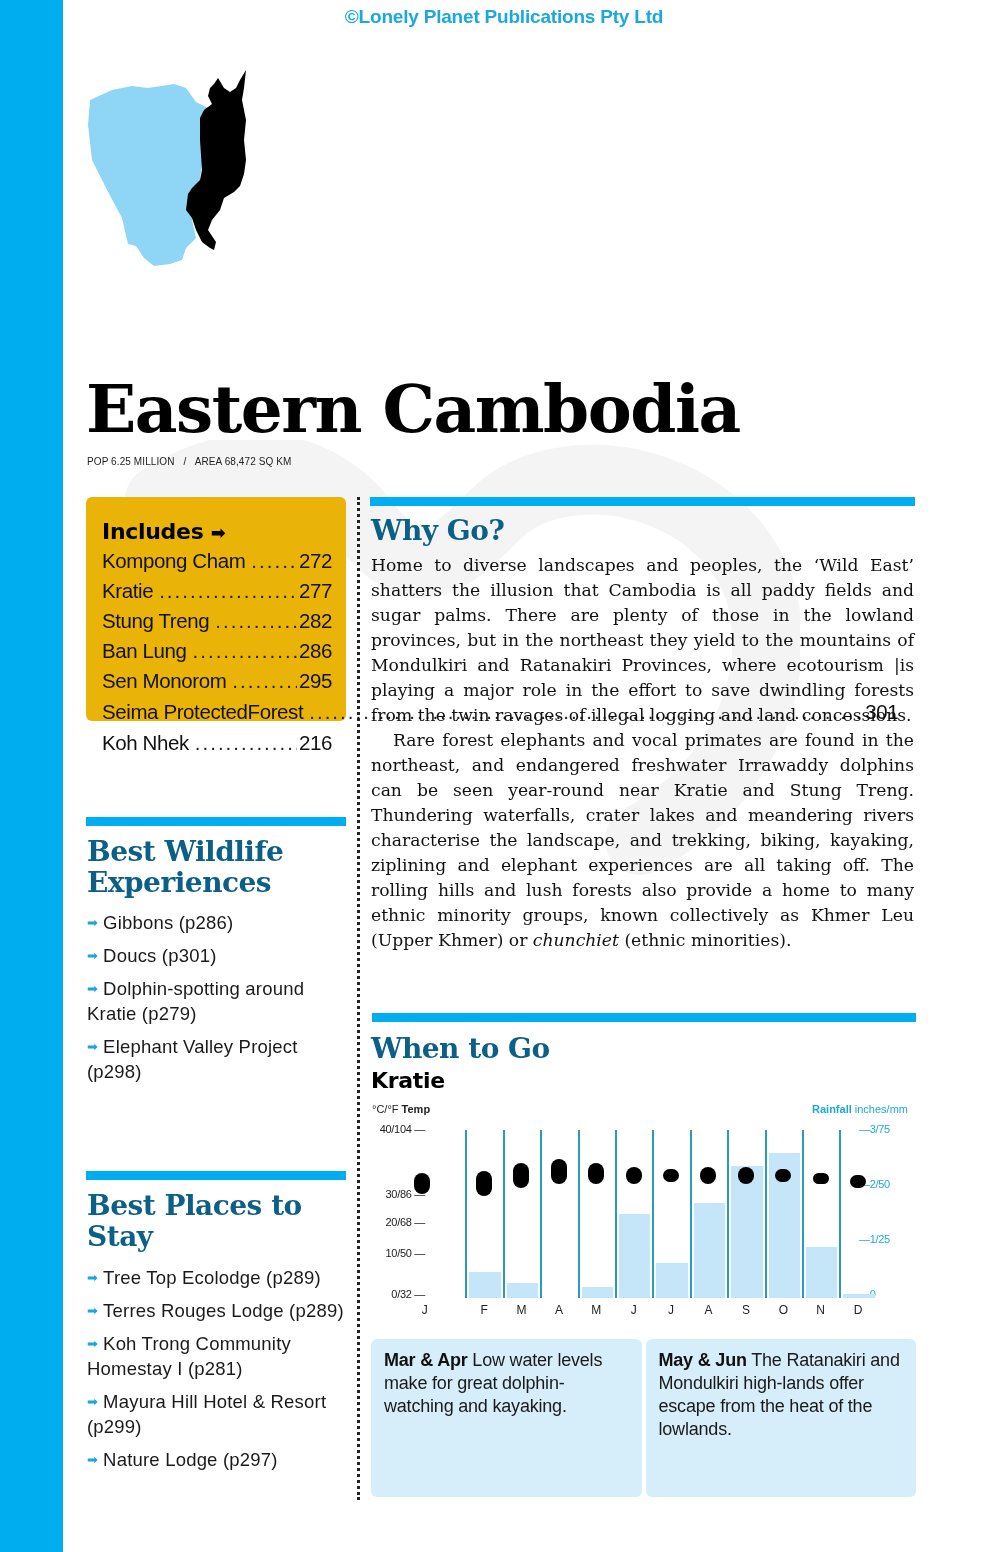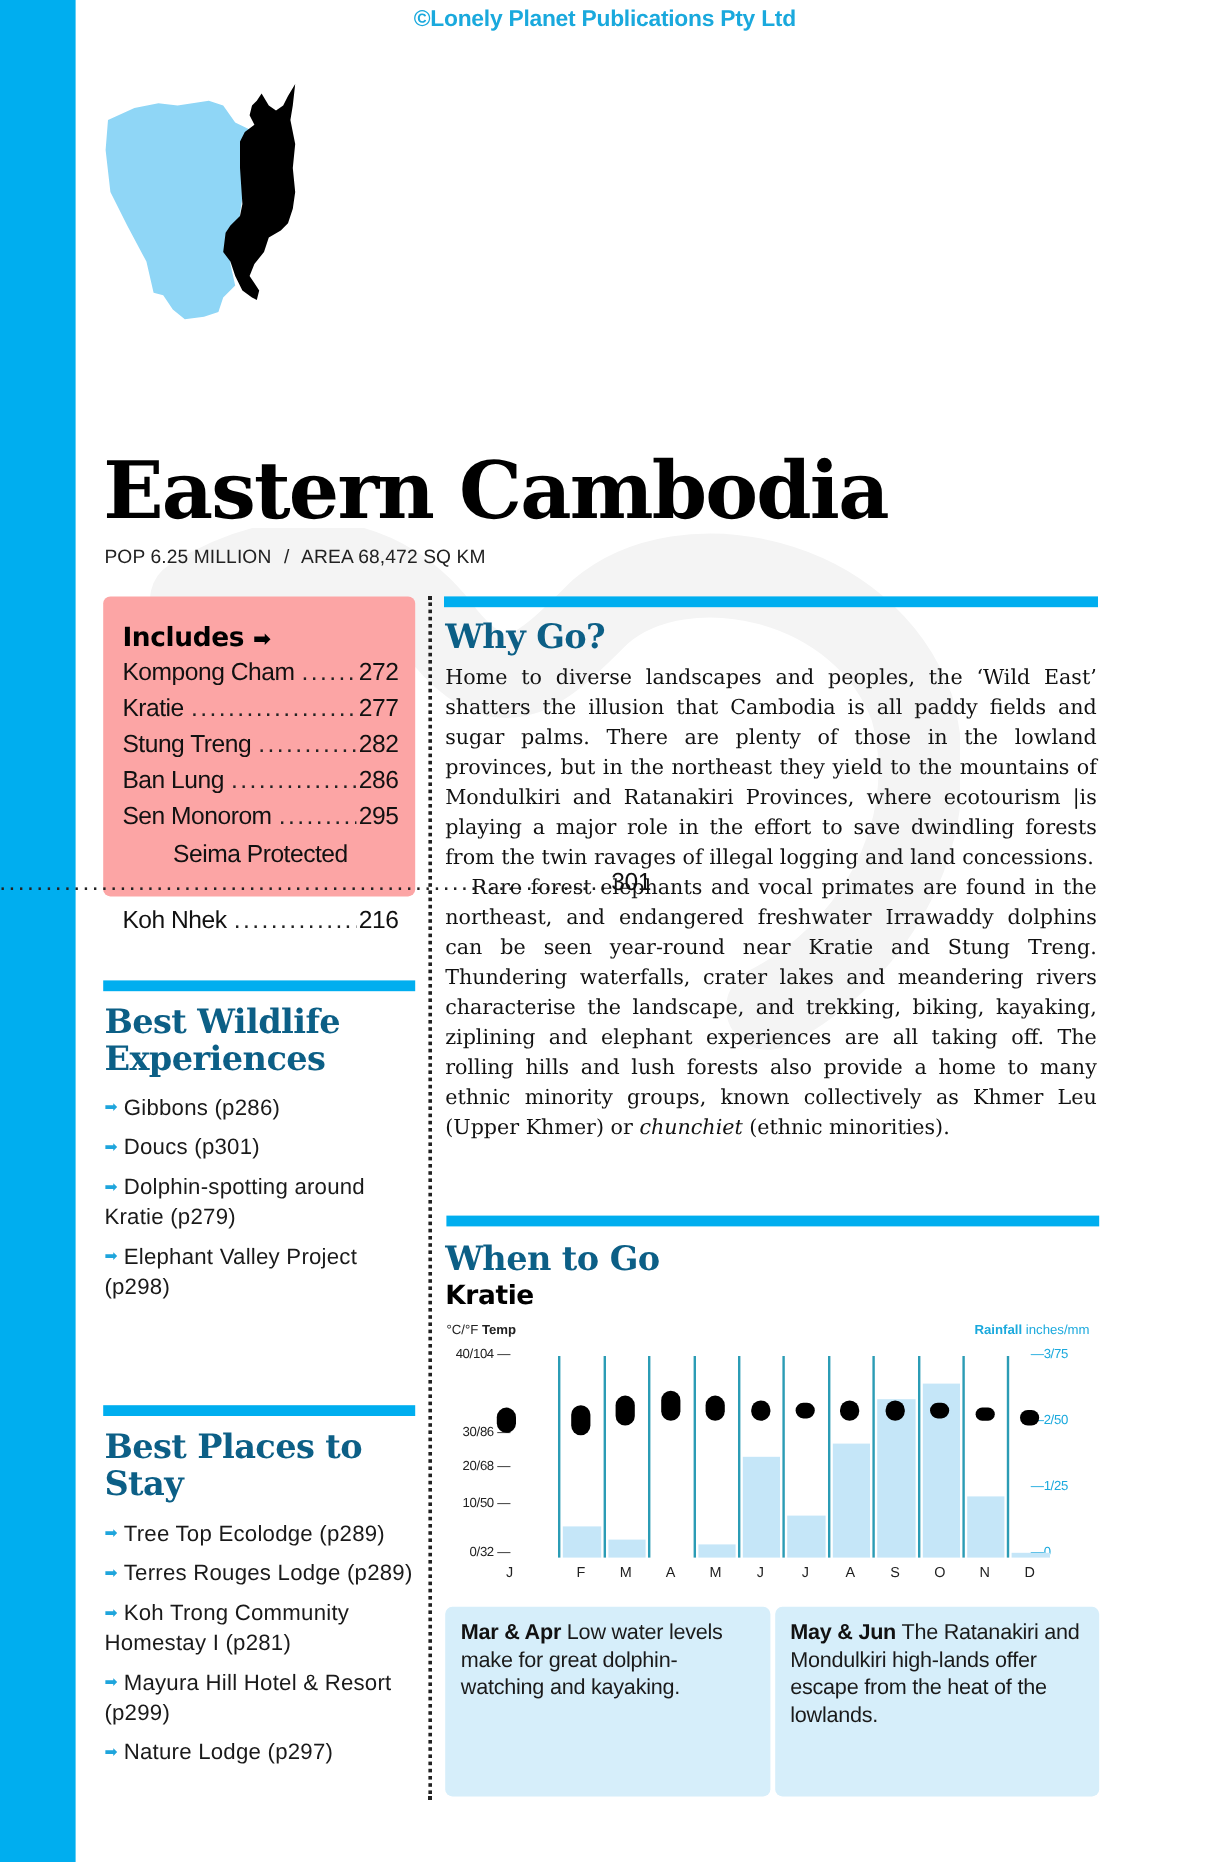--- a/index.html
+++ b/index.html
@@ -16,7 +16,7 @@
 
   .page-title { position: absolute; left: 86px; top: 376px; font-family: "DejaVu Serif", serif;
     font-weight: bold; font-size: 66px; letter-spacing: -1.5px; color: #000; line-height: 1; }
-  .page-stats { position: absolute; left: 87px; top: 456px; font-size: 16px; color: #222; letter-spacing: 0.1px; }
+  .page-stats { position: absolute; left: 87px; top: 456px; font-size: 10px; color: #222; letter-spacing: 0.1px; }
   .page-stats .sep { margin: 0 6px; }
 
   

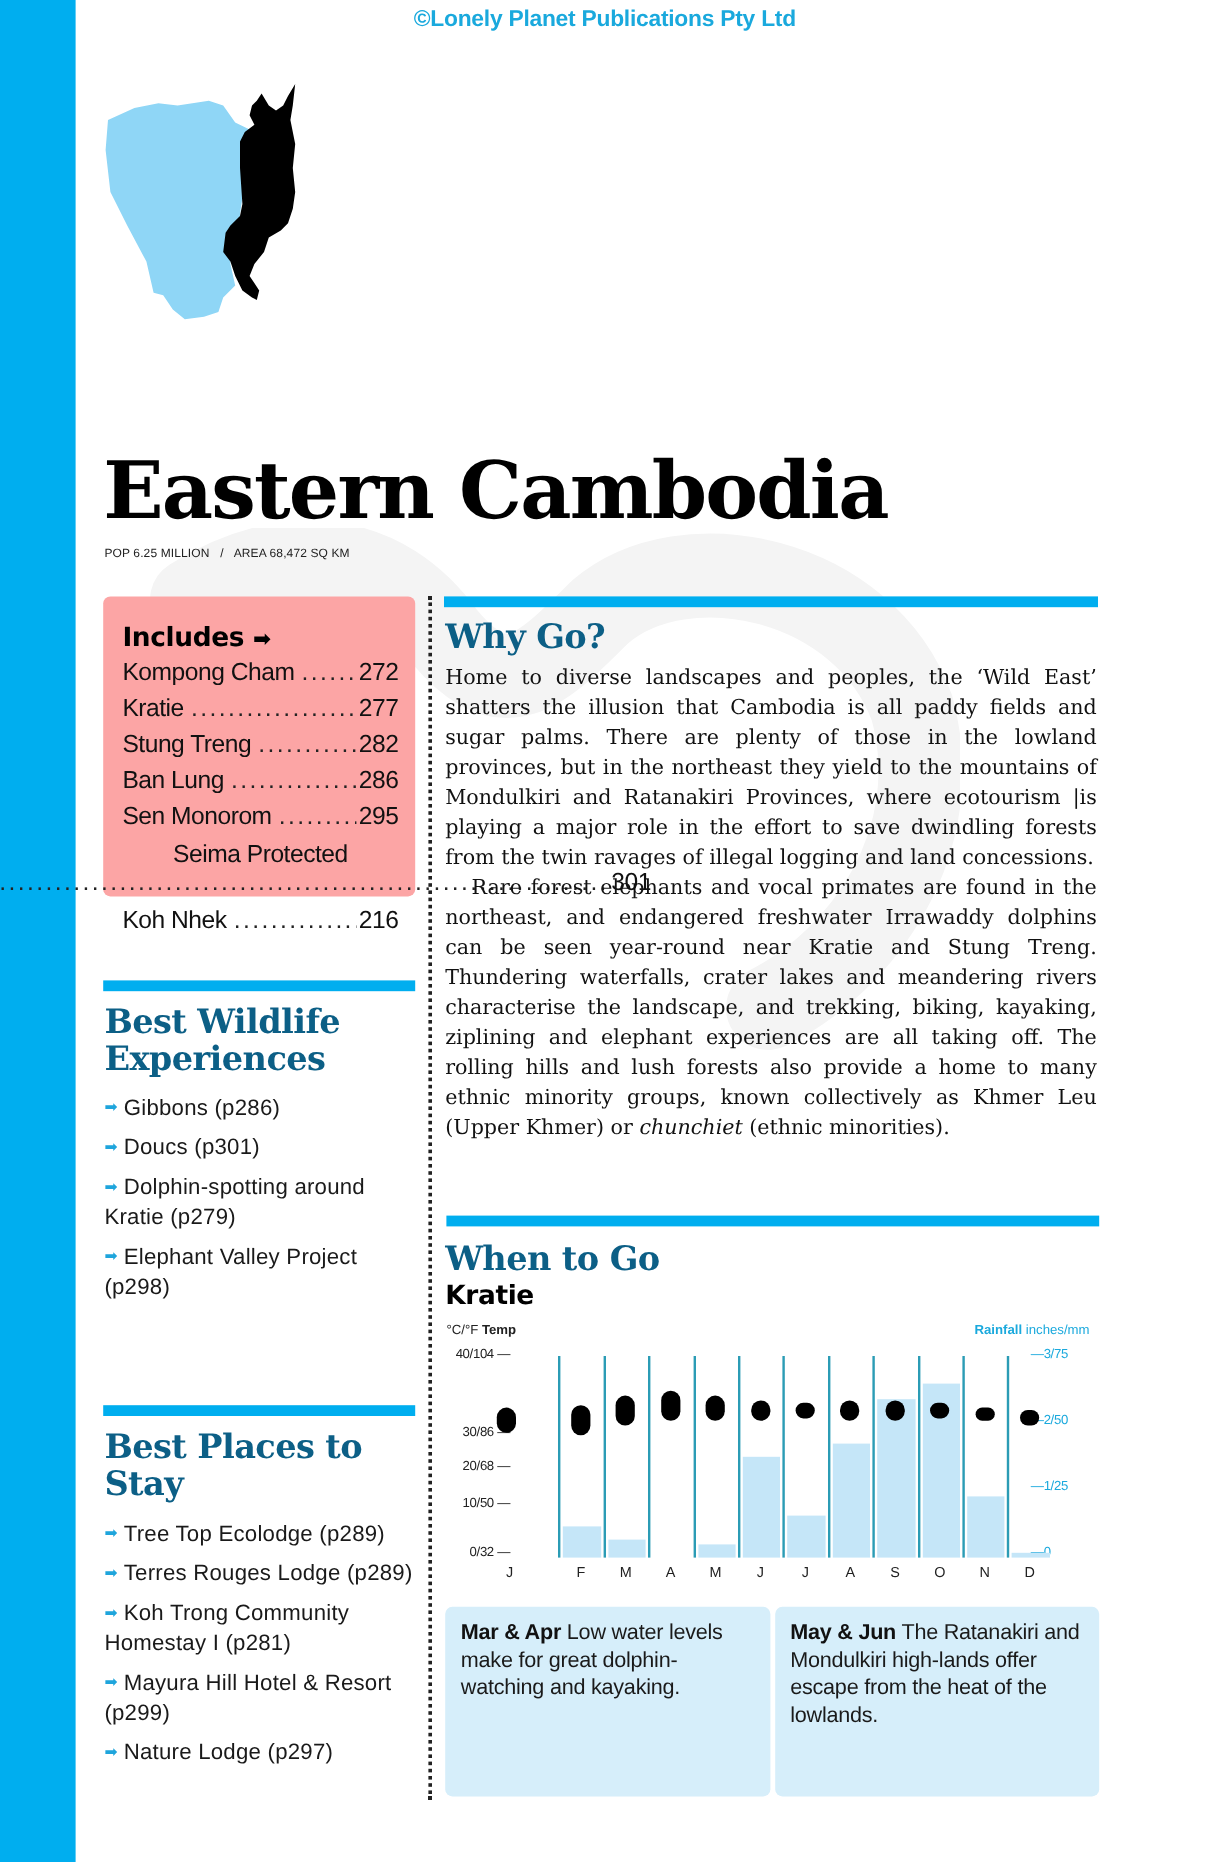--- a/index.html
+++ b/index.html
@@ -20,8 +20,8 @@
   .page-stats .sep { margin: 0 6px; }
 
   
-  .includes-box { position: absolute; left: 86px; top: 497px; width: 260px; height: 250px;
-    background: #fca5a5; border-radius: 6px; padding: 22px 14px 0 16px; }
+  .includes-box { position: absolute; left: 86px; top: 497px; width: 260px; height: 224px;
+    background: #eab308; border-radius: 6px; padding: 22px 14px 0 16px; }
   .includes-title { font-family: "DejaVu Sans", sans-serif; font-weight: bold; font-size: 22px; color: #000; margin-bottom: 2px; letter-spacing: -0.3px; }
   .includes-title .arrow { font-size: 18px; }
   .inc-row { display: flex; align-items: baseline; font-family: "Liberation Sans", sans-serif;

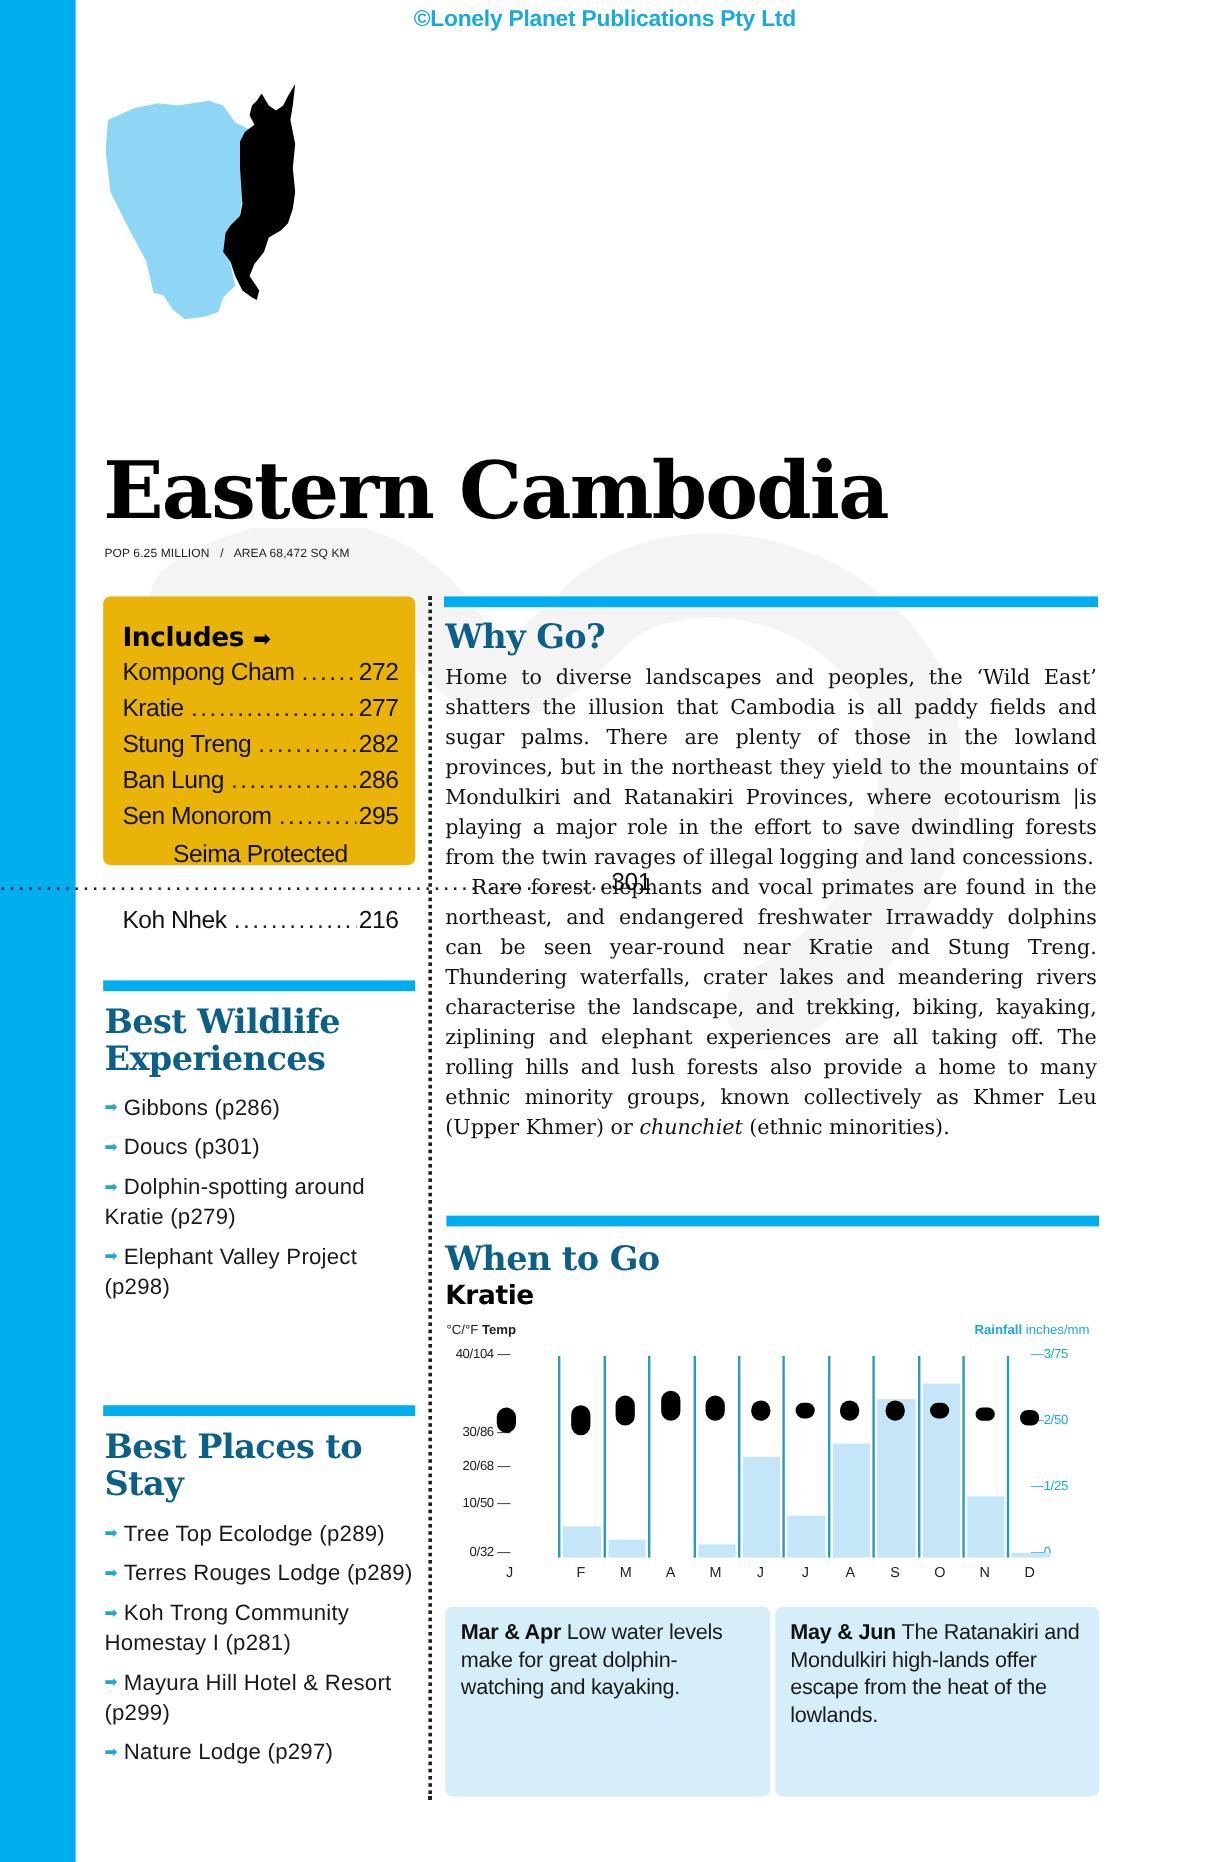--- a/index.html
+++ b/index.html
@@ -30,7 +30,7 @@
   .inc-row .dots { flex: 1; overflow: hidden; white-space: nowrap; margin: 0 2px 0 6px; color: #222; letter-spacing: 2px; }
   .inc-row .dots::before { content: "........................................................................"; }
   .inc-row .page { white-space: nowrap; }
-  .inc-row.two { height: auto; line-height: 24px; flex-direction: column; align-items: center; }
+  .inc-row.two { height: auto; line-height: 24px; flex-direction: row; align-items: center; }
   .inc-row.two .line2 { display: flex; align-items: baseline; }
 
   .section-bar { position: absolute; height: 9px; background: #00aeef; }

